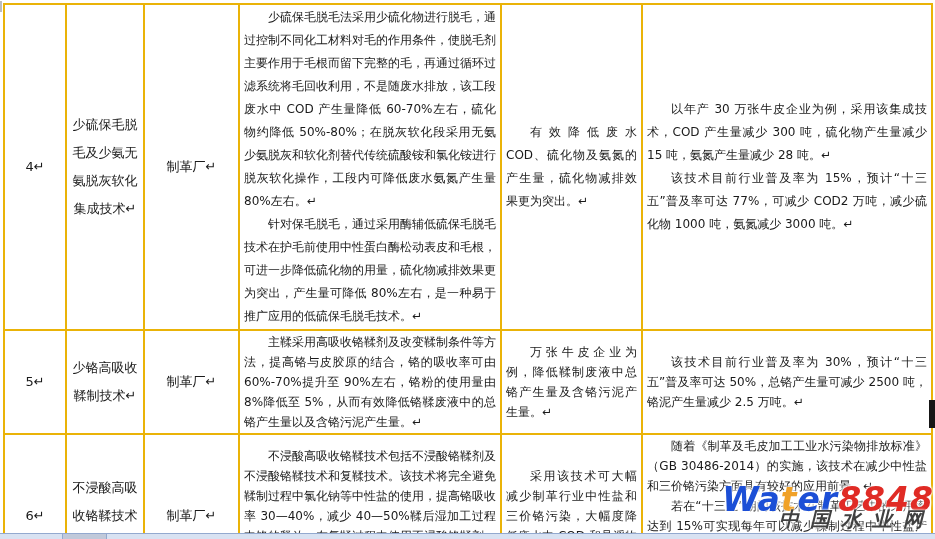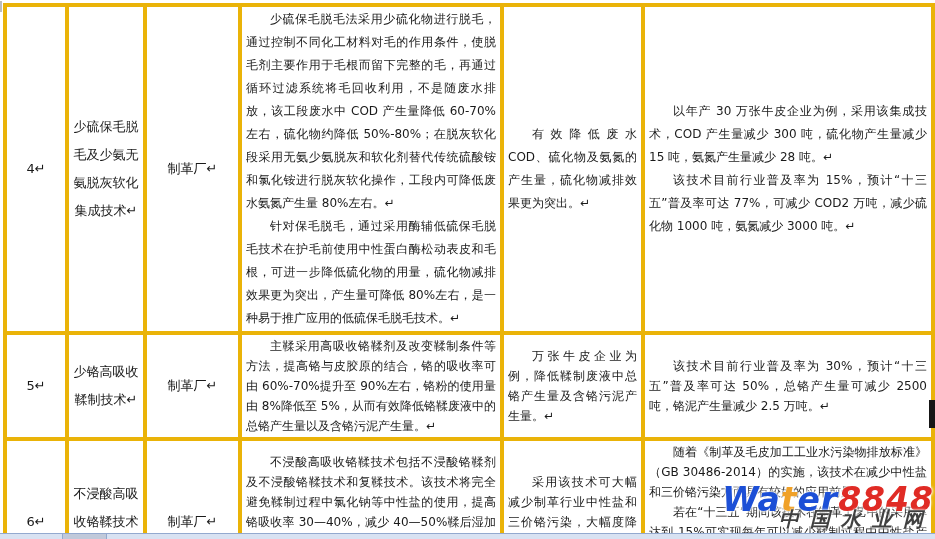--- a/index.html
+++ b/index.html
@@ -12,7 +12,7 @@
     border-collapse:collapse; table-layout:fixed;
   }
   td{
-    border:4px solid #eab308; vertical-align:middle;
+    border:2px solid #eab308; vertical-align:middle;
     font-size:12px; line-height:20px; padding:1px 4px;
     overflow:hidden;
   }

